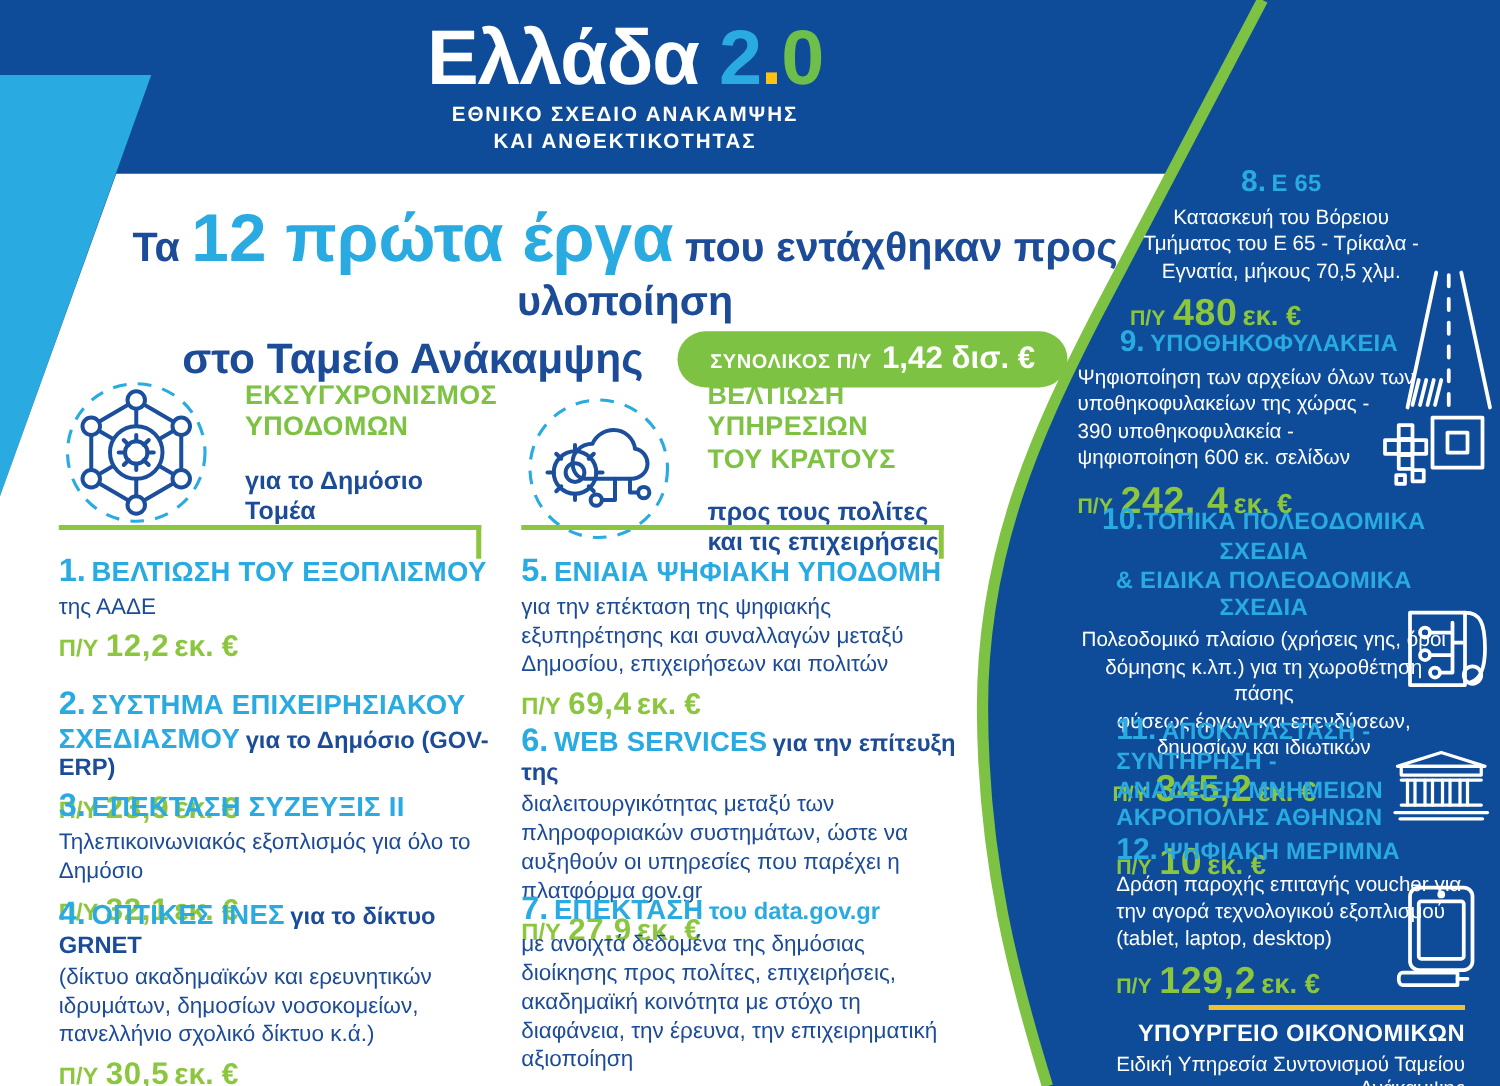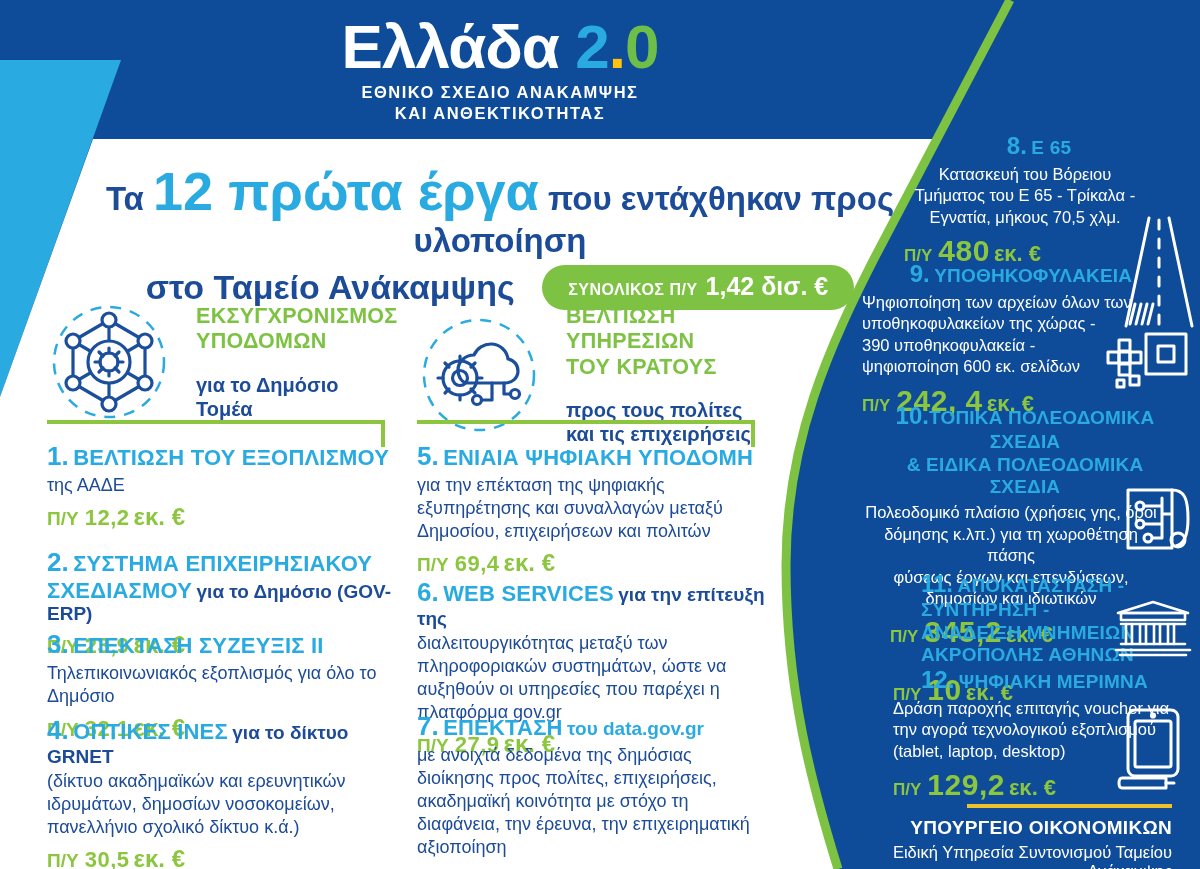--- a/index.html
+++ b/index.html
@@ -56,7 +56,7 @@
   .ritem { color:#fff; }
   .ritem .num { font-size:24px; }
   .ritem .cy  { font-size:19px; }
-  .ritem .ittl { white-space:pre-line; line-height:1.2;margin-left:28px; }
+  .ritem .ittl { white-space:pre-line; line-height:1.2; }
   .ritem .desc { color:#FFFFFF; font-size:16.5px; line-height:1.3; margin-top:3px; }
   .ritem .value .py { font-size:17px; }
   .ritem .value .amt { font-size:30px; }

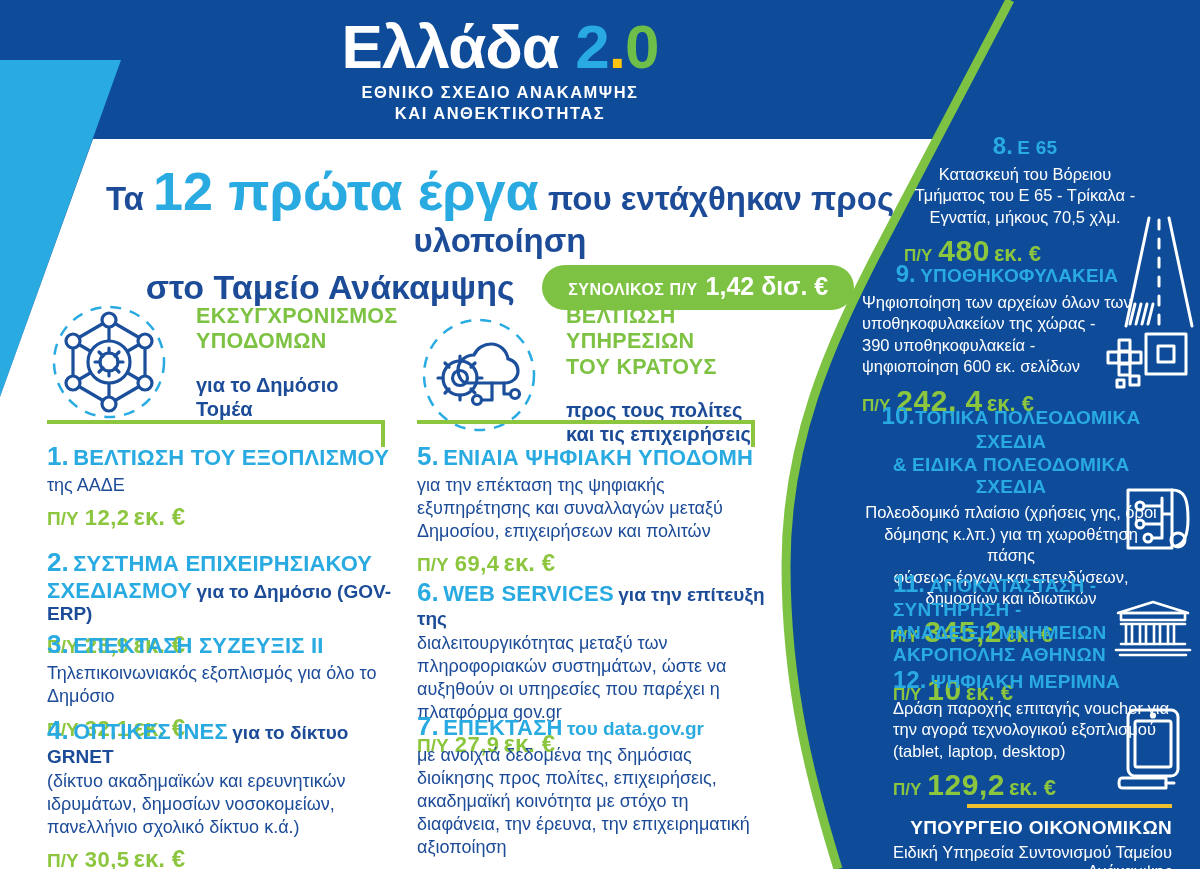--- a/index.html
+++ b/index.html
@@ -49,7 +49,7 @@
   .desc { color:#1C4B98; font-size:18px; line-height:1.28; margin-top:2px; white-space:pre-line; }
   .value { margin-top:6px; color:#8CC63F; font-weight:bold; }
   .value .py   { font-size:19px; margin-right:6px; }
-  .value .amt  { font-size:22px; letter-spacing:.5px; }
+  .value .amt  { font-size:25px; letter-spacing:.5px; }
   .value .unit { font-size:24px; margin-left:4px; }
 
   

